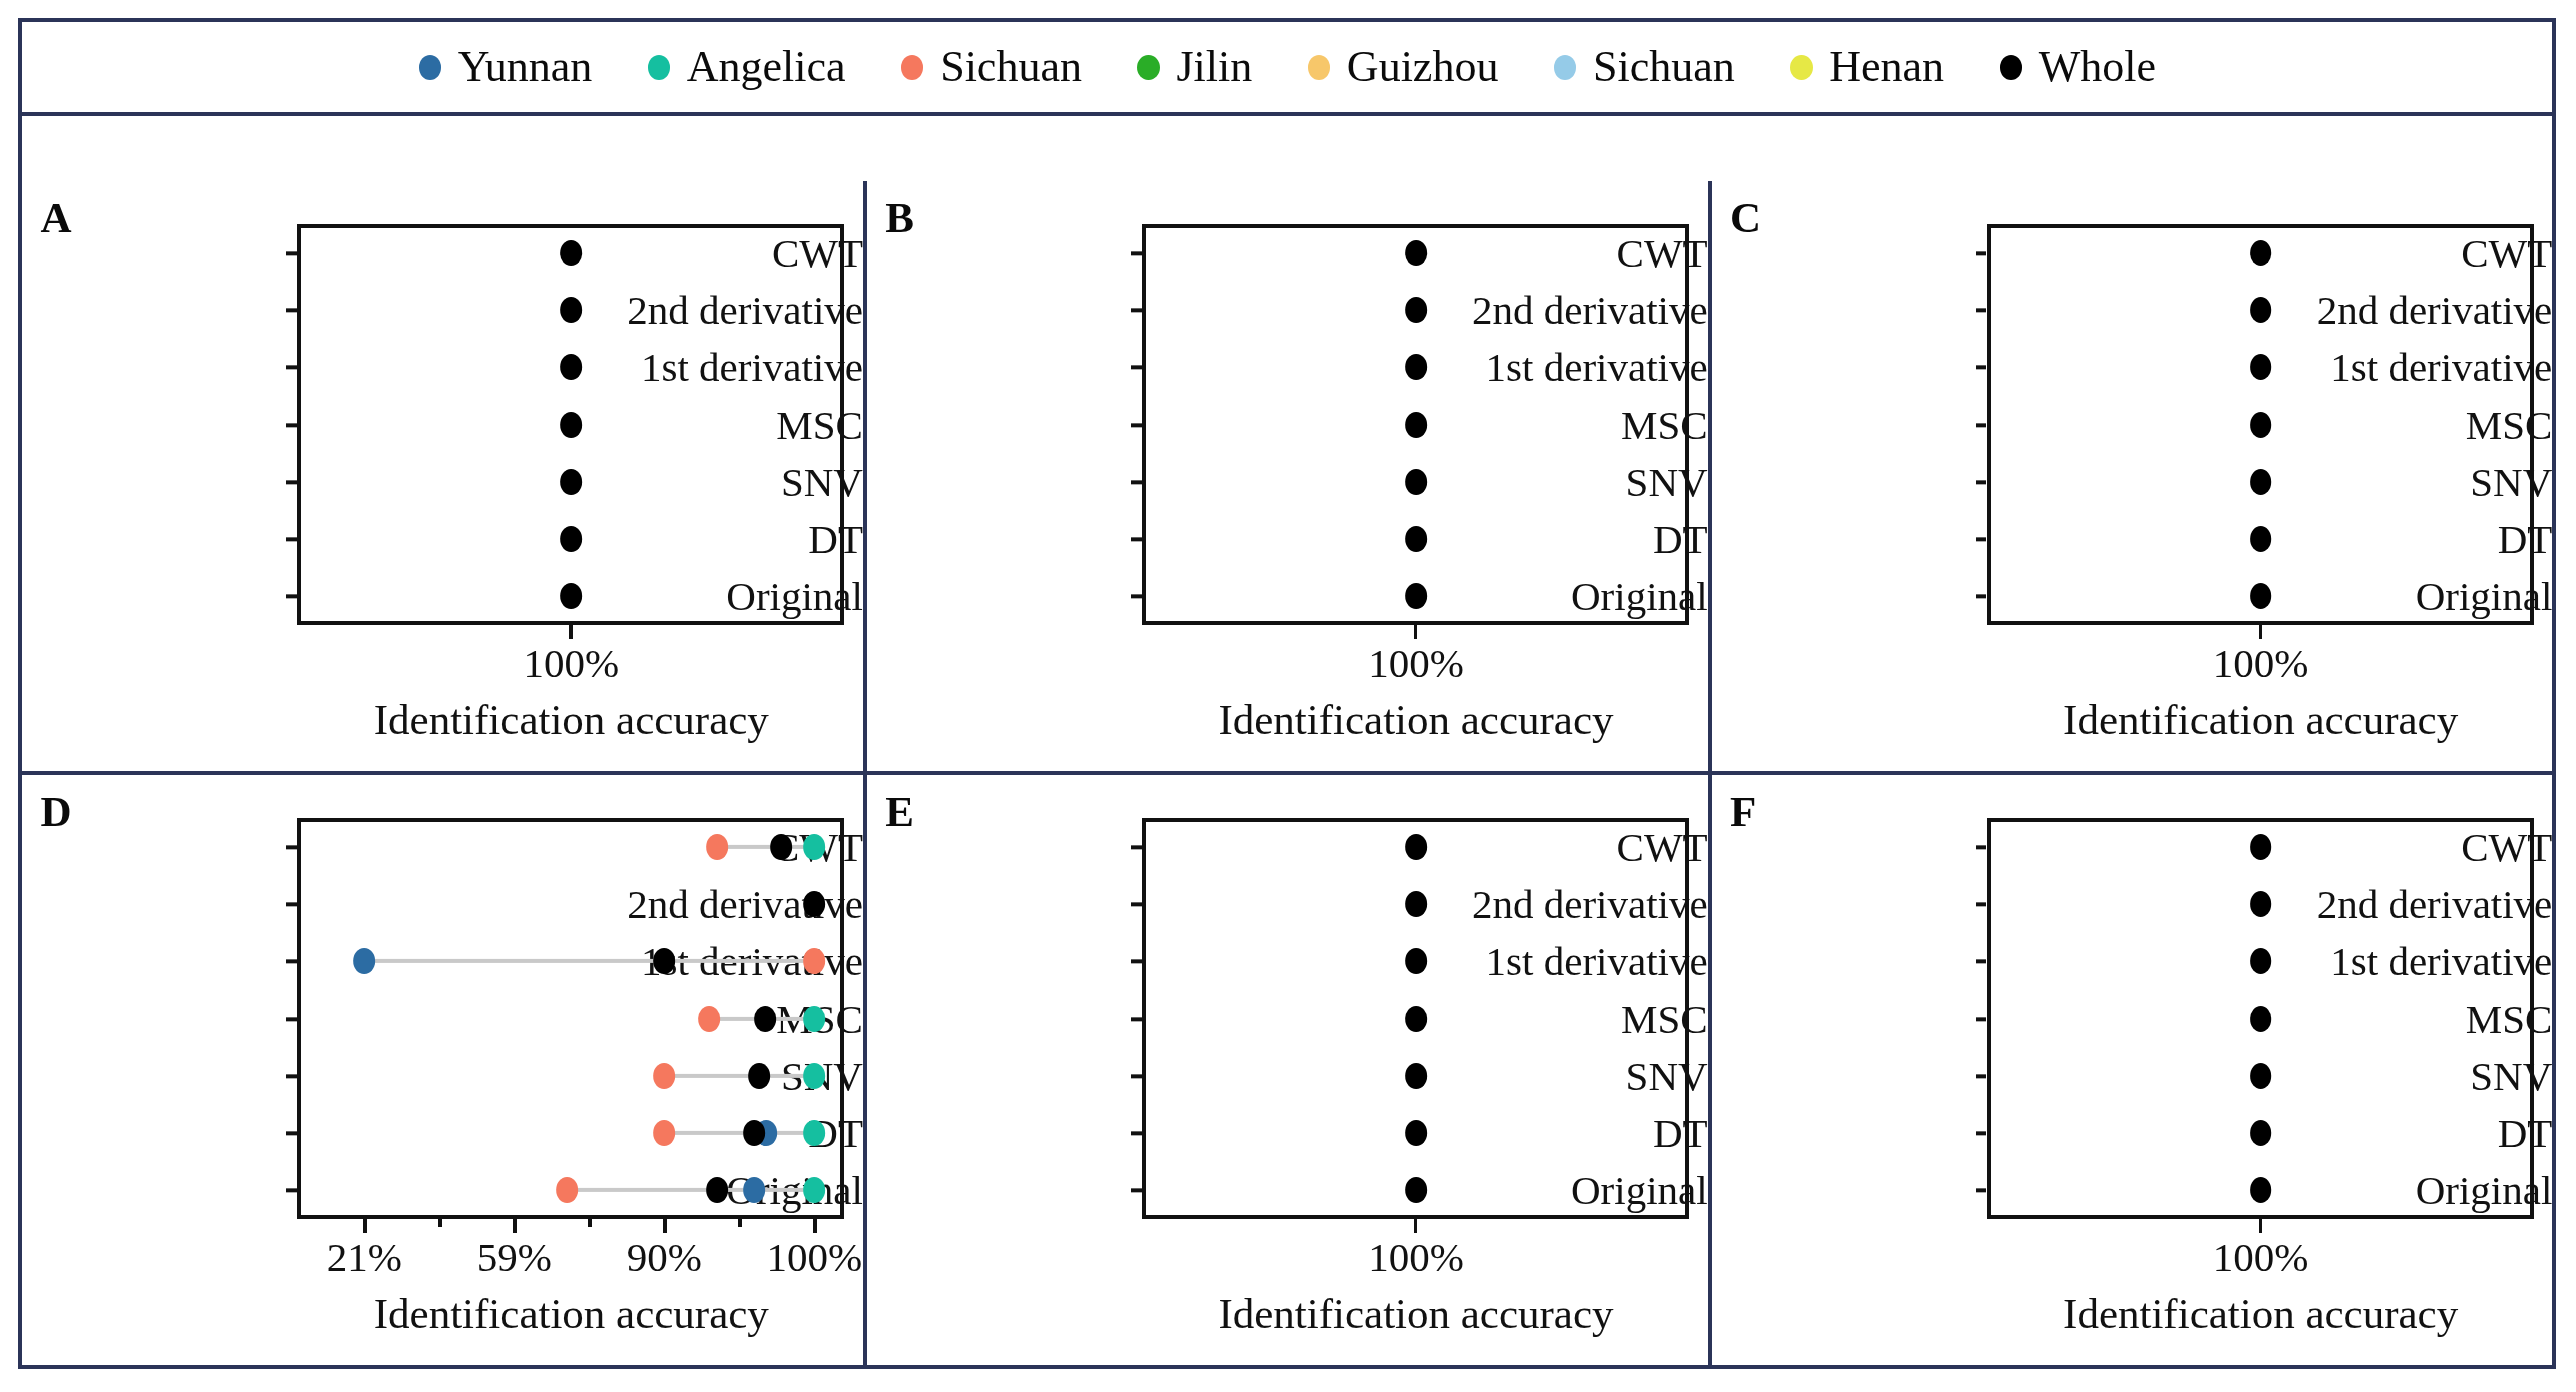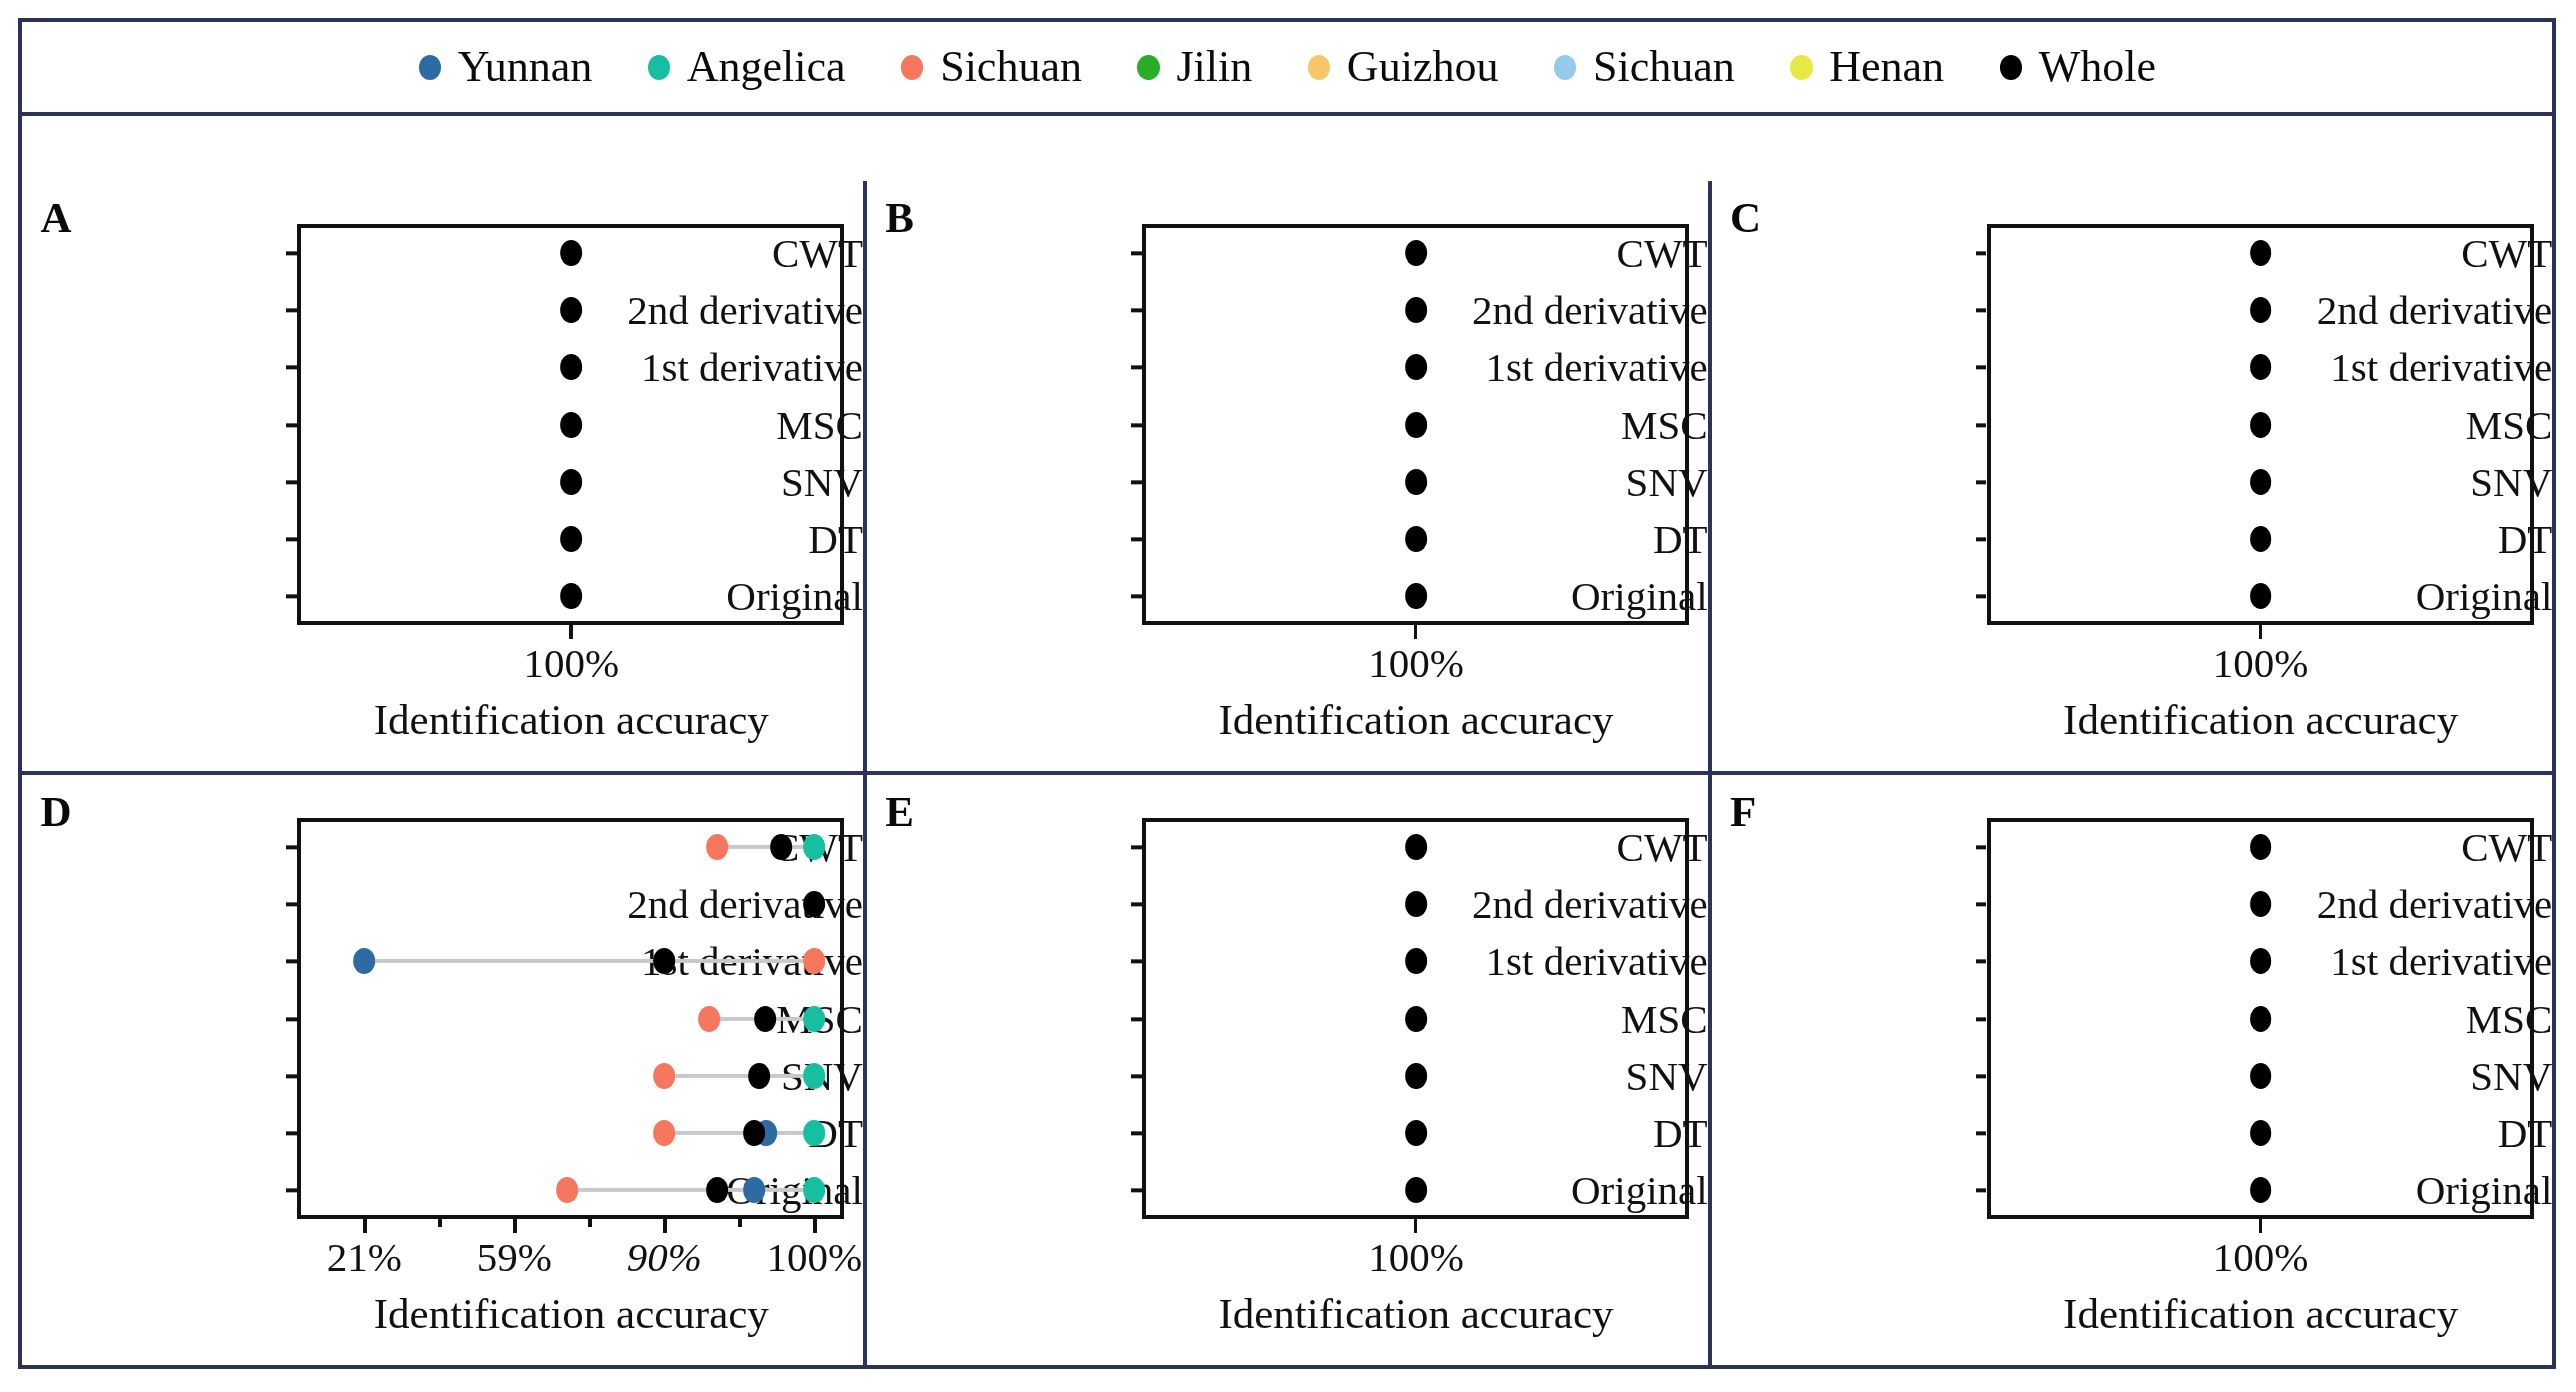--- a/index.html
+++ b/index.html
@@ -344,7 +344,7 @@
             <div class="xtick major" style="left: 491px; top: 444px;"></div>
             <div class="xticklabel" style="left: 492px; top: 462px;">59%</div>
             <div class="xtick major" style="left: 641px; top: 444px;"></div>
-            <div class="xticklabel" style="left: 642px; top: 462px; font-style: italic;">90%</div>
+            <div class="xticklabel" style="left: 642px; top: 462px;">90%</div>
             <div class="xtick major" style="left: 791px; top: 444px;"></div>
             <div class="xticklabel" style="left: 792px; top: 462px;">100%</div>
             <div class="xtick minor" style="left: 416px; top: 444px;"></div>

